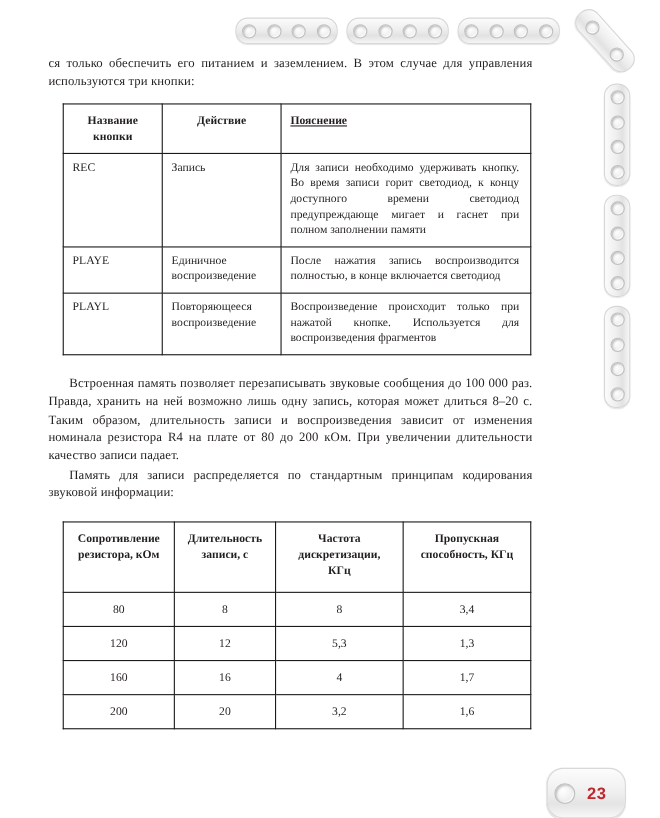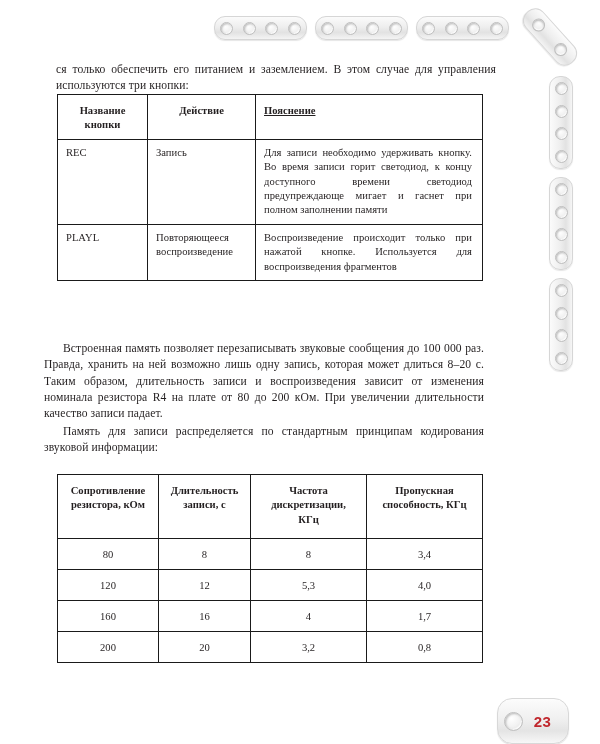--- a/index.html
+++ b/index.html
@@ -192,7 +192,7 @@
     </div>
   </div>
 
-  <p class="body-text" style="left:44px; top:50px; width:440px; margin:12px;">ся только обеспечить его питанием и заземлением. В этом случае для управления используются три кнопки:</p>
+  <p class="body-text" style="left:44px; top:50px; width:440px; margin:0;">ся только обеспечить его питанием и заземлением. В этом случае для управления используются три кнопки:</p>
 
   <table class="t1">
     <colgroup>

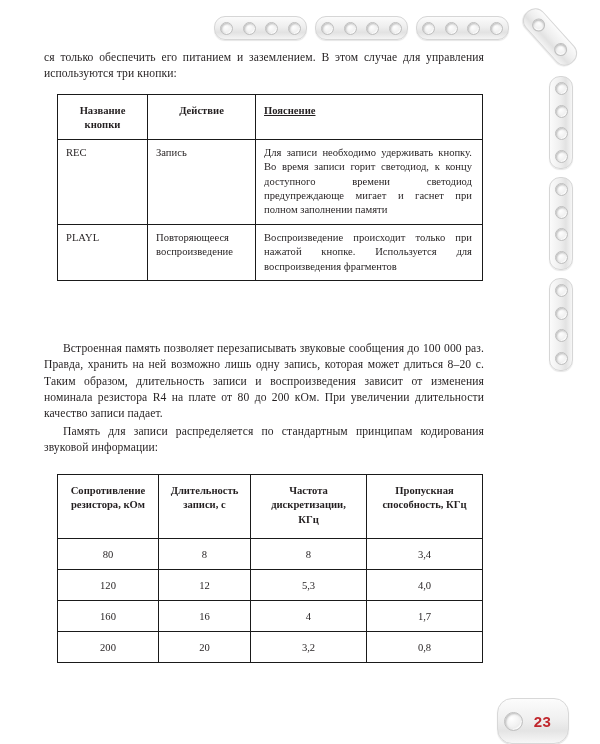--- a/index.html
+++ b/index.html
@@ -221,6 +221,11 @@
         <td class="c-expl">Для записи необходимо удерживать кнопку. Во время записи горит светодиод, к концу доступного времени светодиод предупреждающе мигает и гаснет при полном заполнении памяти</td>
       </tr>
       <tr>
+        <td class="c-name">PLAYE</td>
+        <td class="c-act">Единичное воспроизведение</td>
+        <td class="c-expl">После нажатия запись воспроизводится полностью, в конце включается светодиод</td>
+      </tr>
+      <tr>
         <td class="c-name">PLAYL</td>
         <td class="c-act">Повторяющееся воспроизведение</td>
         <td class="c-expl">Воспроизведение происходит только при нажатой кнопке. Используется для воспроизведения фрагментов</td>

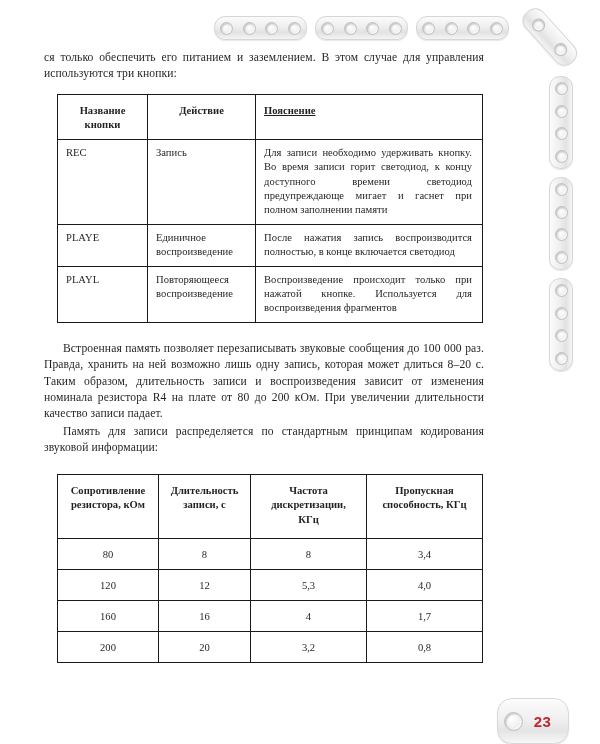--- a/index.html
+++ b/index.html
@@ -276,7 +276,7 @@
         <td>120</td>
         <td>12</td>
         <td>5,3</td>
-        <td>4,0</td>
+        <td>1,3</td>
       </tr>
       <tr>
         <td>160</td>

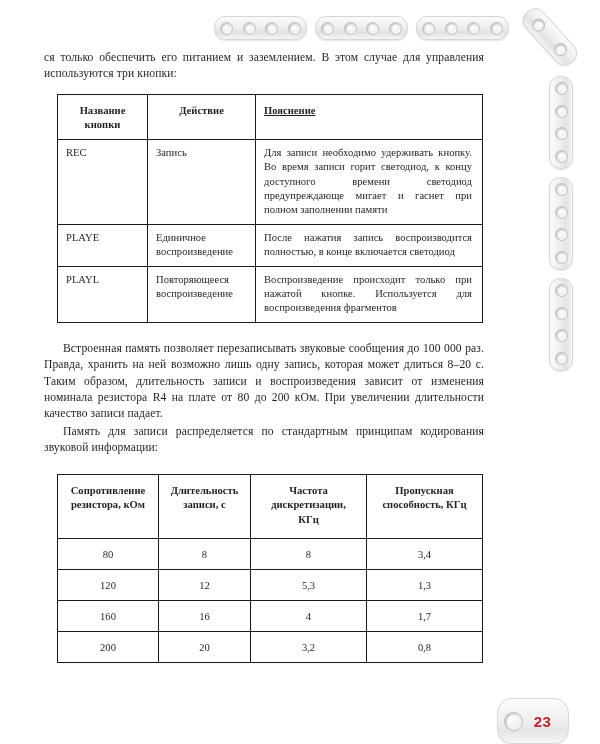--- a/index.html
+++ b/index.html
@@ -288,7 +288,7 @@
         <td>200</td>
         <td>20</td>
         <td>3,2</td>
-        <td>0,8</td>
+        <td>1,6</td>
       </tr>
     </tbody>
   </table>

